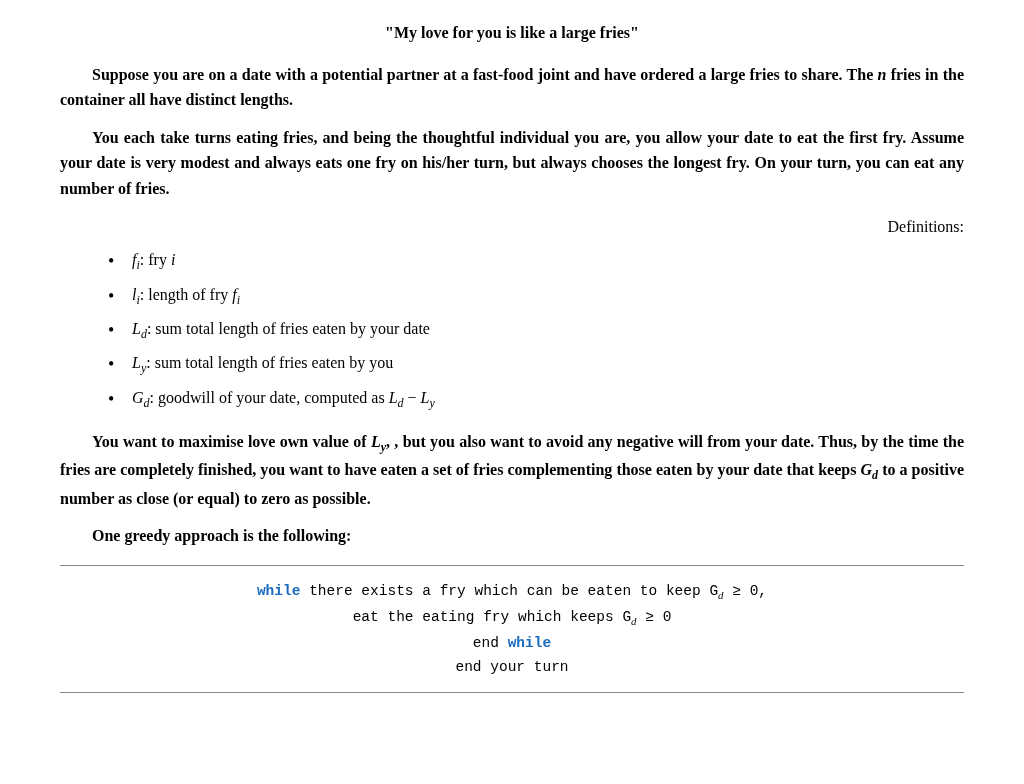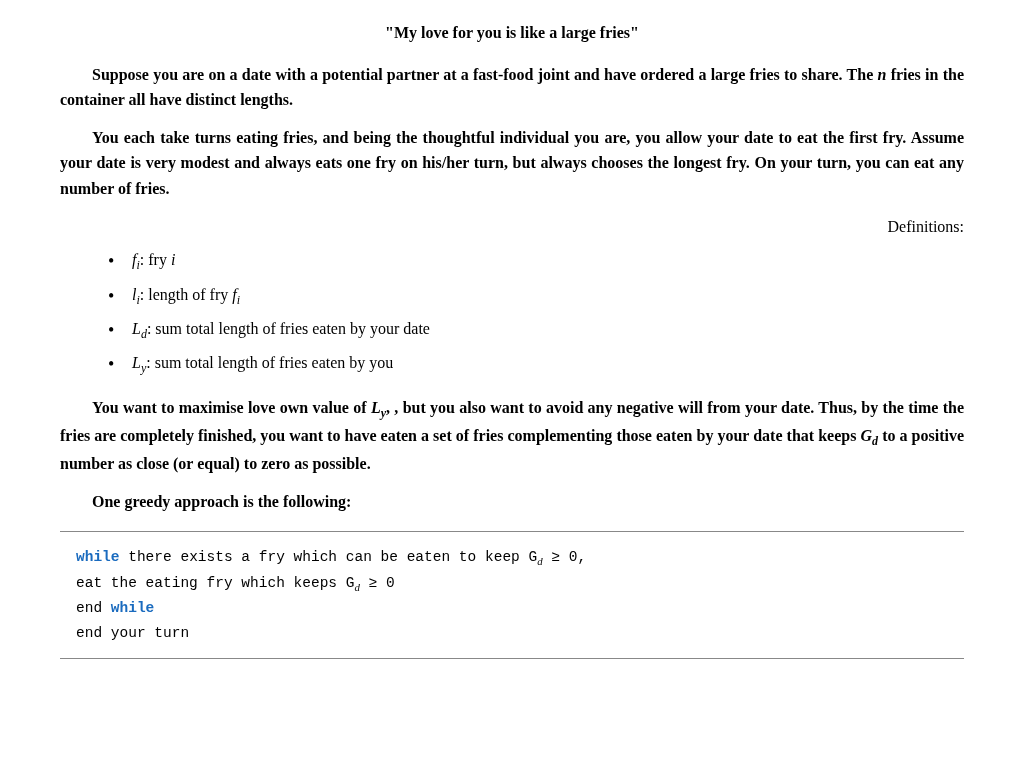--- a/index.html
+++ b/index.html
@@ -121,6 +121,9 @@
     <li>
       <span class="math">L<sub class="math">y</sub></span><span>: sum total length of fries eaten by you</span>
     </li>
+    <li>
+      <span class="math">G<sub class="math">d</sub></span><span>: goodwill of your date, computed as <span class="math">L<sub class="math">d</sub></span> − <span class="math">L<sub class="math">y</sub></span></span>
+    </li>
   </ul>
 
   <p class="paragraph">

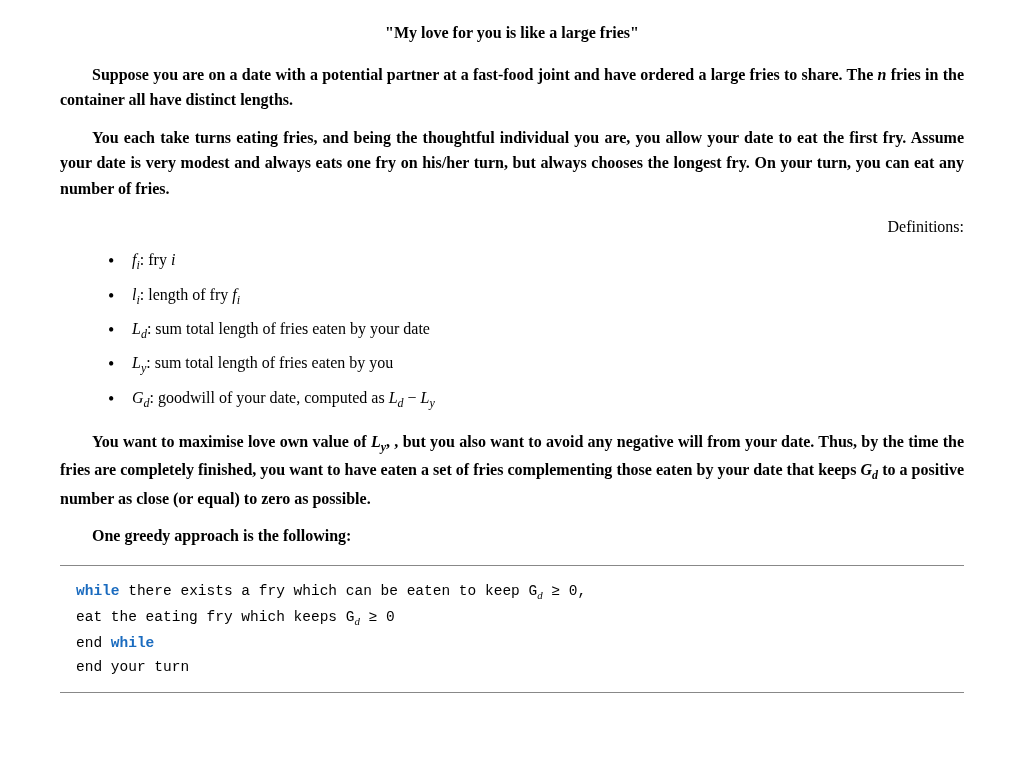--- a/index.html
+++ b/index.html
@@ -68,6 +68,7 @@
       font-size: 14.5px;
       line-height: 1.7;
       background: #ffffff;
+      text-align: center;
     }
 
     .kw {

